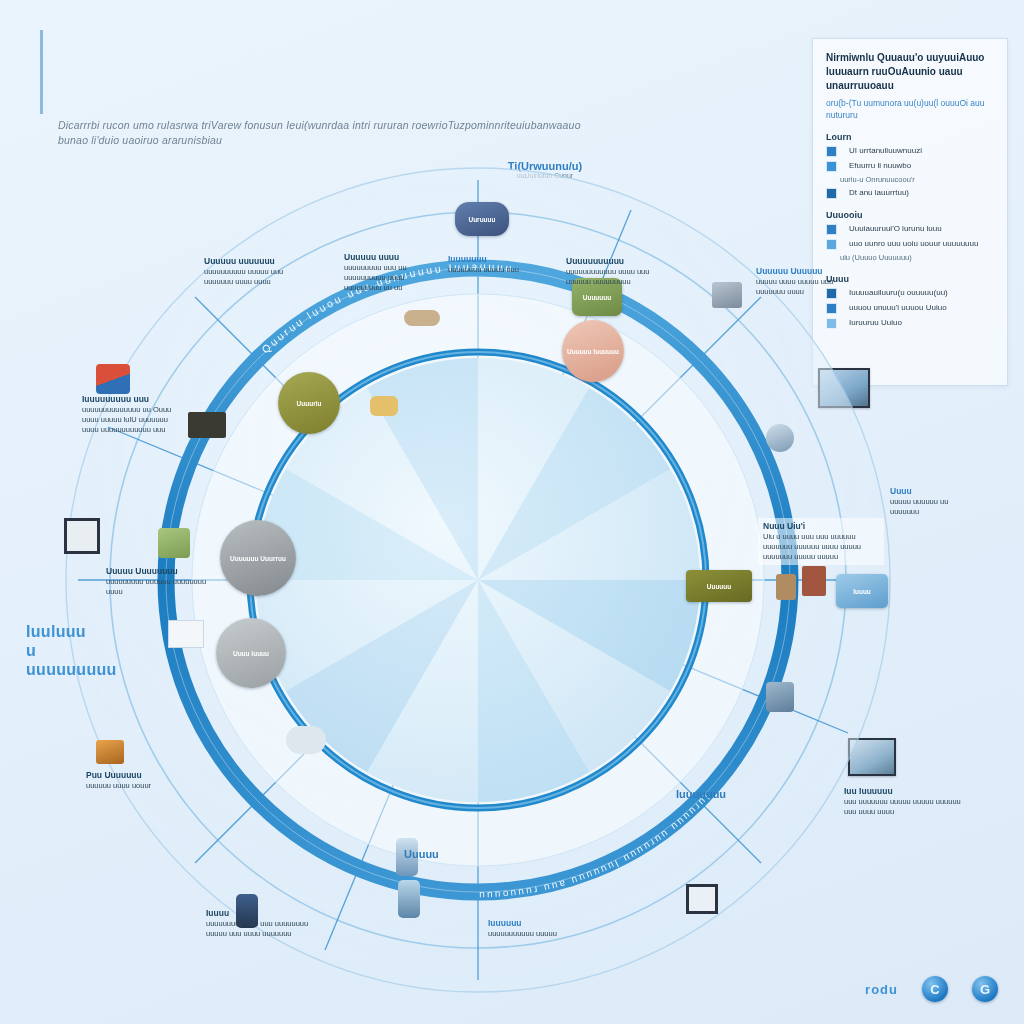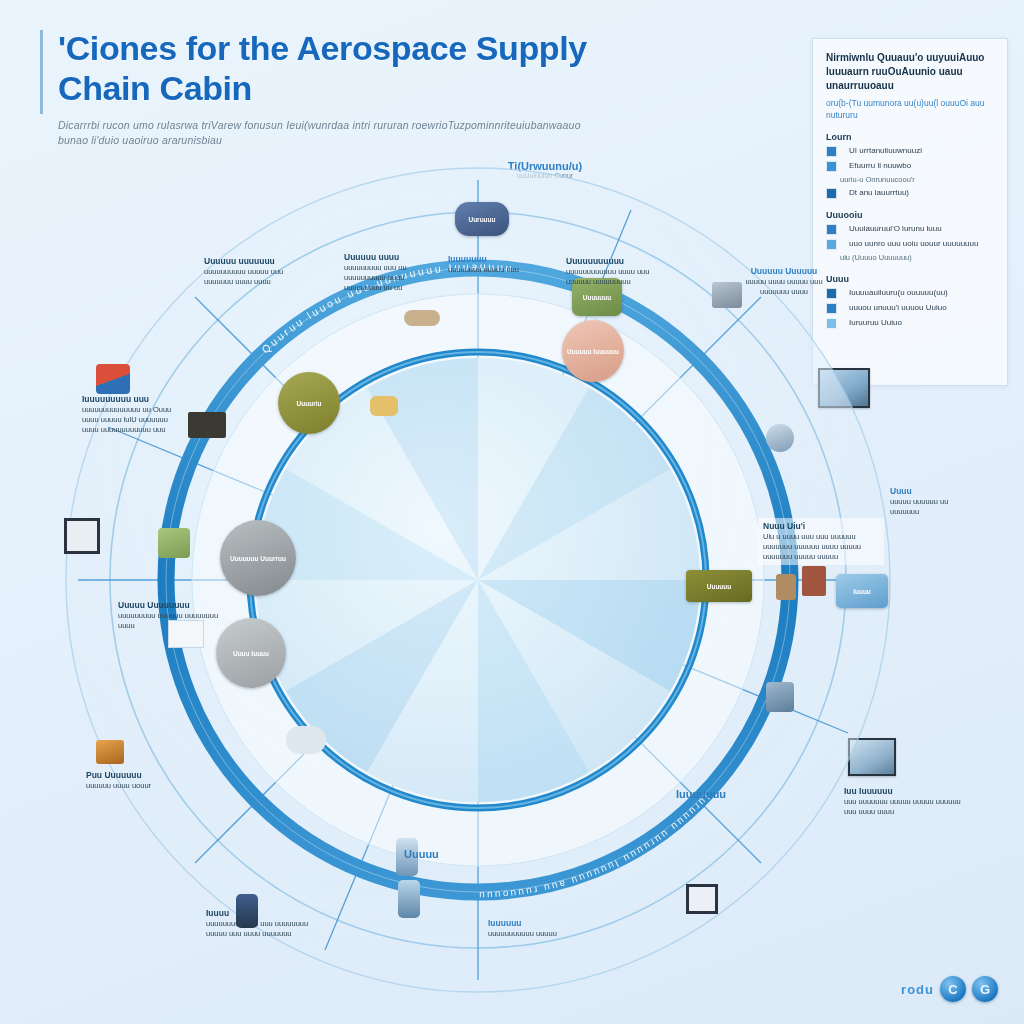--- a/index.html
+++ b/index.html
@@ -101,7 +101,6 @@
   <div class="title-bar">
       <i></i>
     </div>
-  <div class="title">'Ciones for the Aerospace Supply Chain Cabin</div>
   <div class="subtitle">Dicarrrbi rucon umo rulasrwa triVarew fonusun Ieui(wunrdaa intri rururan roewrioTuzpominnriteuiubanwaauo bunao li'duio uaoiruo ararunisbiau</div>
   <div class="sub-kicker">
     <span>Ti(Urwuunu/u)</span>

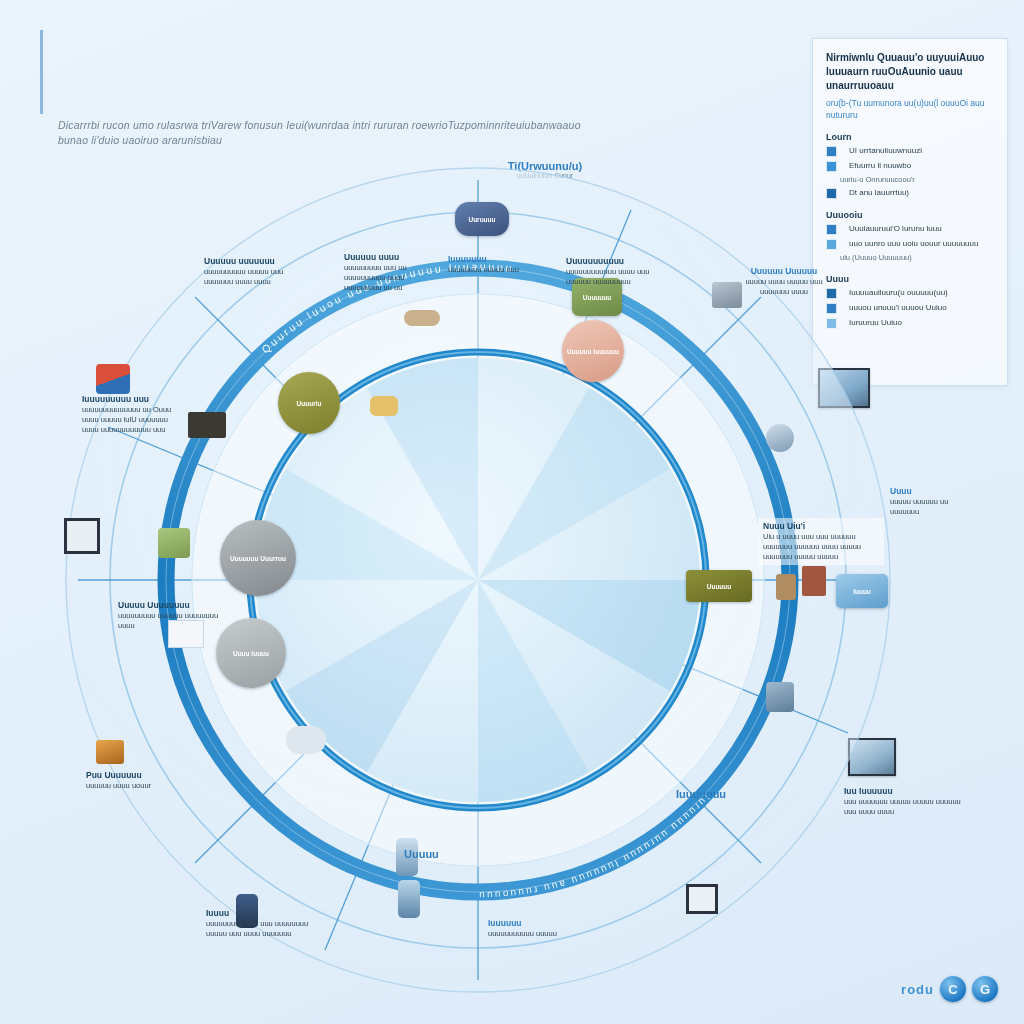--- a/index.html
+++ b/index.html
@@ -287,7 +287,7 @@
     <div class="co-txt">uuuuuuuuuuuu uuuu uuu
 uuuuuu uuuuuuuuu</div>
   </div>
-  <div class="callout" style="left:732px;top:266px;width:104px;text-align:center;">
+  <div class="callout" style="left:756px;top:266px;width:104px;">
     <div class="co-hd b">Uuuuuu Uuuuuu</div>
     <div class="co-txt">uuuuu uuuu uuuuu
 uuu uuuuuuu uuuu</div>

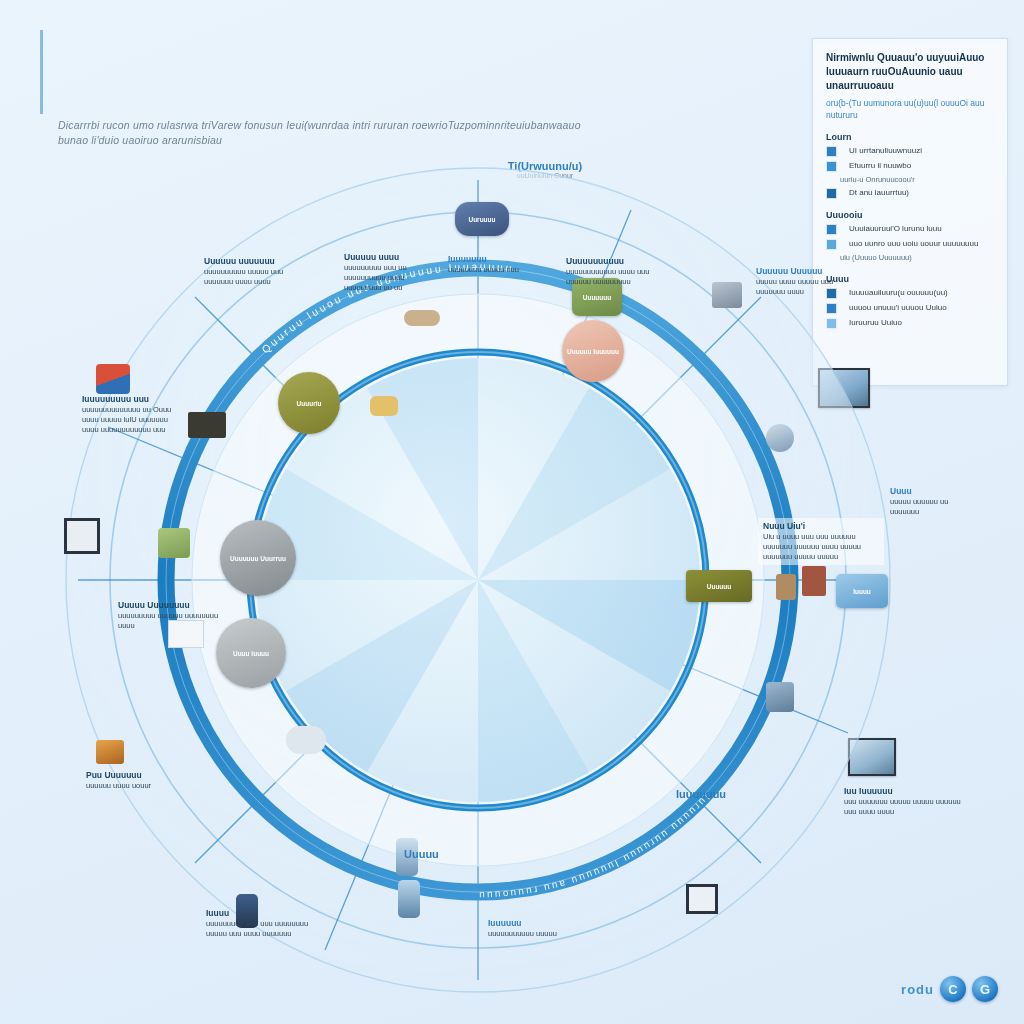--- a/index.html
+++ b/index.html
@@ -316,7 +316,7 @@
 lulU uuuuuuu uuuu
 uuuuuuuuuuuu uuu</div>
   </div>
-  <div class="callout" style="left:118px;top:566px;width:108px;margin-top:34px;">
+  <div class="callout" style="left:106px;top:566px;width:108px;">
     <div class="co-hd">Uuuuu Uuuuuuuu</div>
     <div class="co-txt">uuuuuuuuu uuuuuu
 uuuuuuuu uuuu</div>

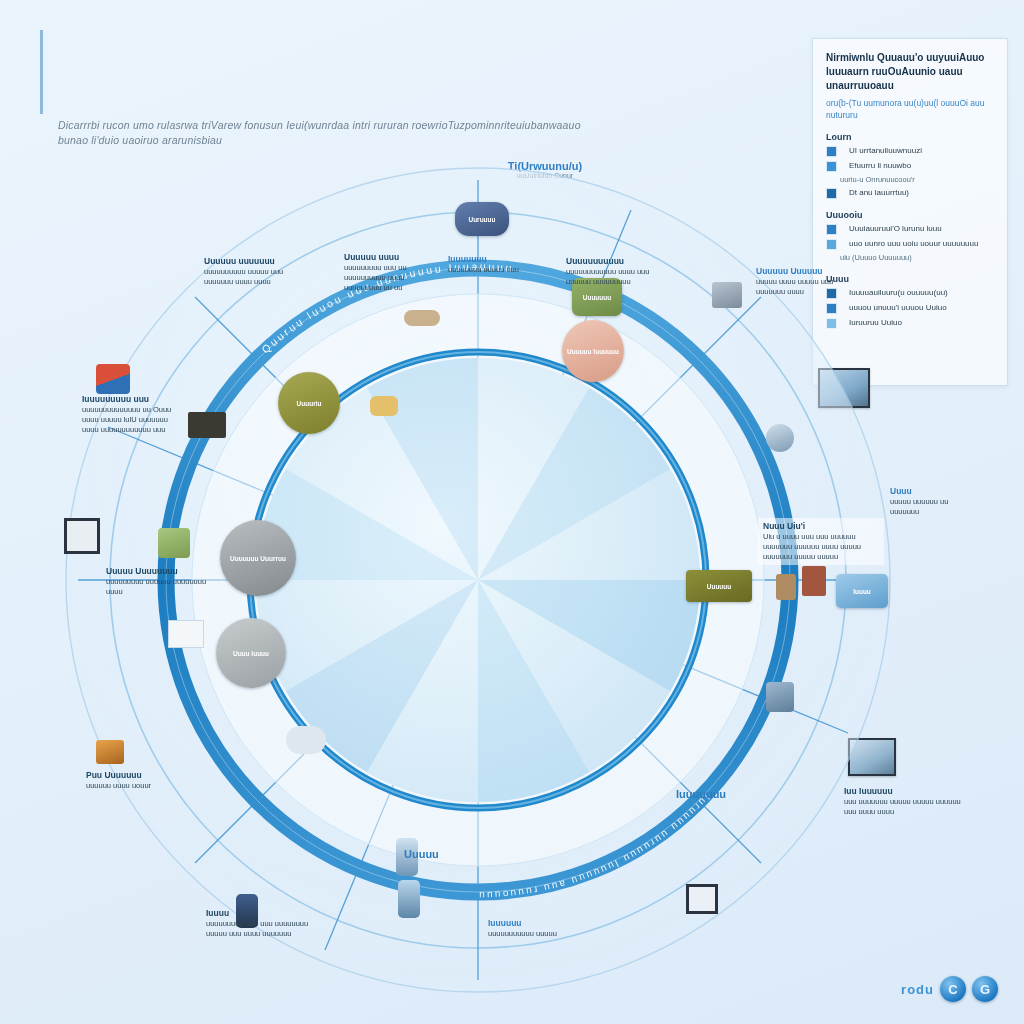--- a/index.html
+++ b/index.html
@@ -336,6 +336,9 @@
     <div class="co-txt">uuuuuuuuuuu uuuuu</div>
   </div>
 
+  <div class="big-label" style="left:26px;top:622px;width:170px;white-space:pre-line;">Iuuluuu
+u
+uuuuuuuuu</div>
   <div class="mid-label" style="left:676px;top:788px;width:120px;">Iuuuuuuu</div>
   <div class="mid-label" style="left:404px;top:848px;width:110px;">Uuuuu</div>
 

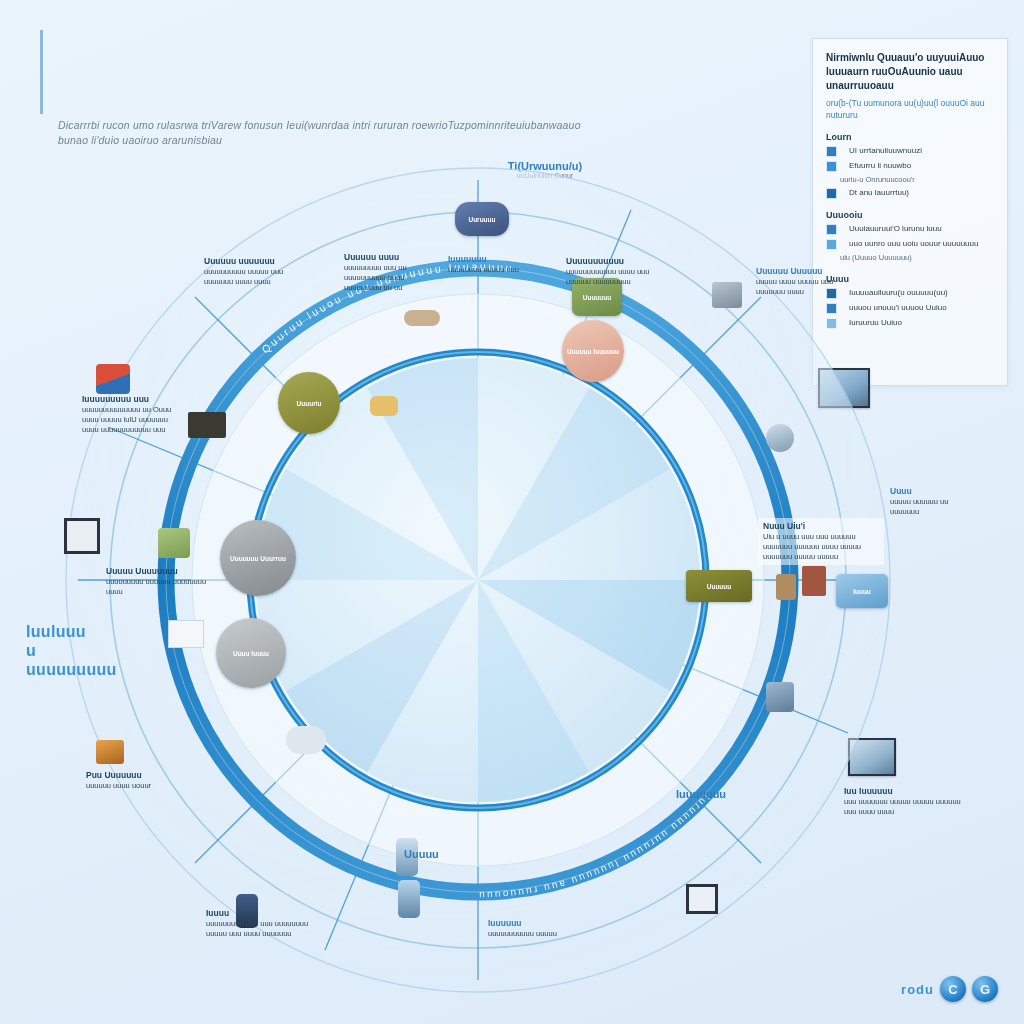--- a/index.html
+++ b/index.html
@@ -86,7 +86,7 @@
   .node.circ{border-radius:50%;}
 
   
-  .logo{position:absolute;right:26px;bottom:22px;display:flex;align-items:center;gap:6px;}
+  .logo{position:absolute;right:26px;bottom:22px;display:flex;align-items:center;gap:24px;}
   .logo-txt{font-size:13px;font-weight:bold;color:#3f93d4;letter-spacing:1px;filter:blur(.35px);}
   .logo-mark{width:26px;height:26px;border-radius:50%;
      background:radial-gradient(circle at 35% 30%,#7fc2ef,#1e7ac4 70%,#13559a);

